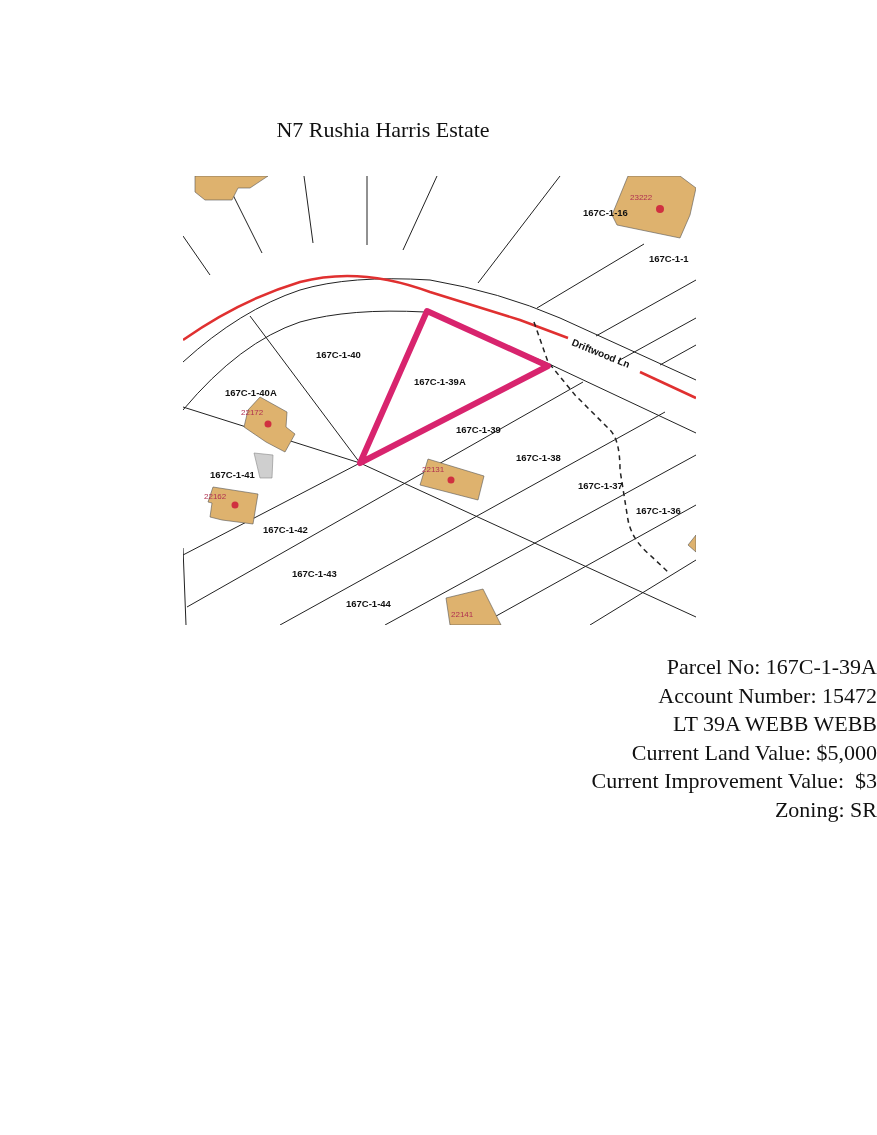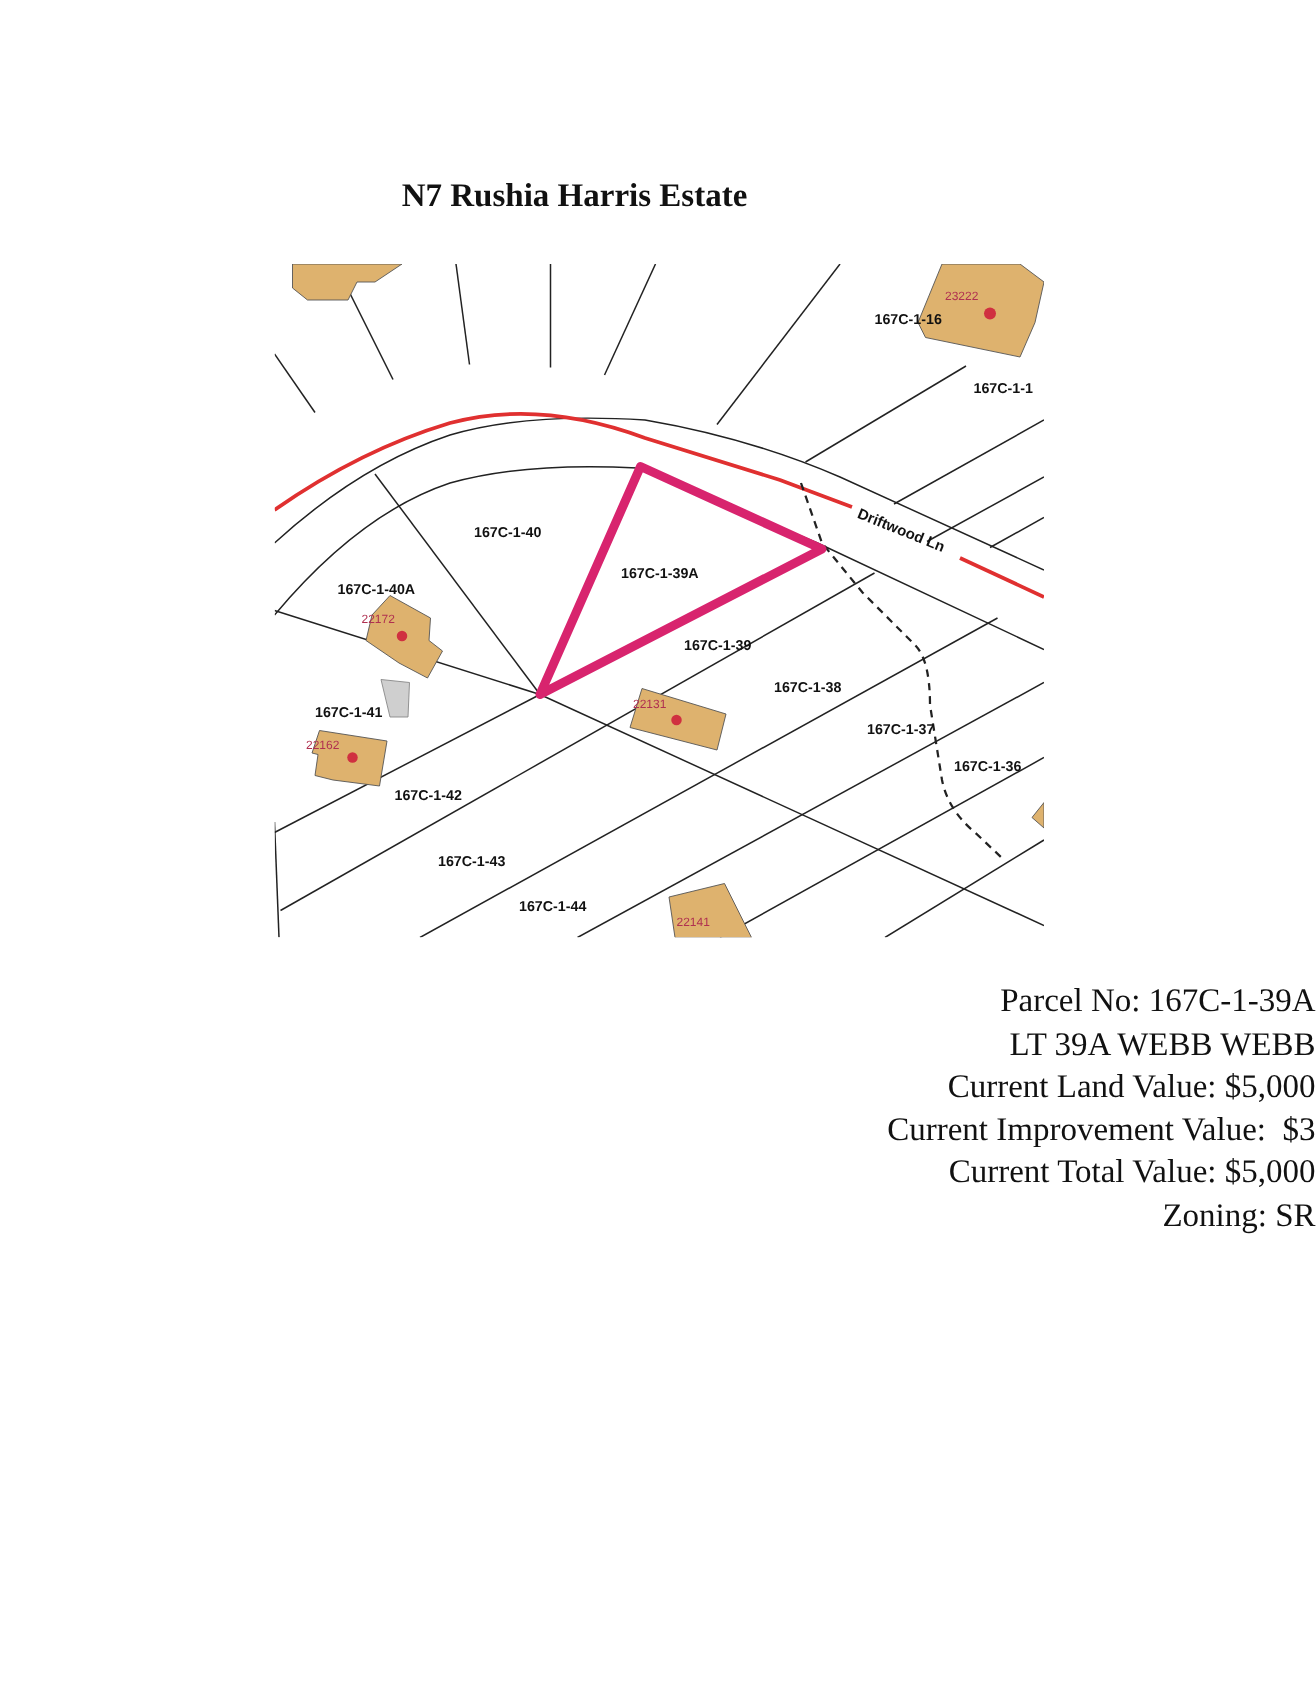--- a/index.html
+++ b/index.html
@@ -8,7 +8,7 @@
     position: absolute; left: 0; width: 766px; top: 117px;
     text-align: center;
     font-family: "Liberation Serif", "DejaVu Serif", serif;
-    font-weight: bold; font-size: 22px; color: #111;
+    font-weight: normal; font-size: 22px; color: #111;
   }
   .map {
     position: absolute; left: 183px; top: 176px; width: 513px; height: 449px;

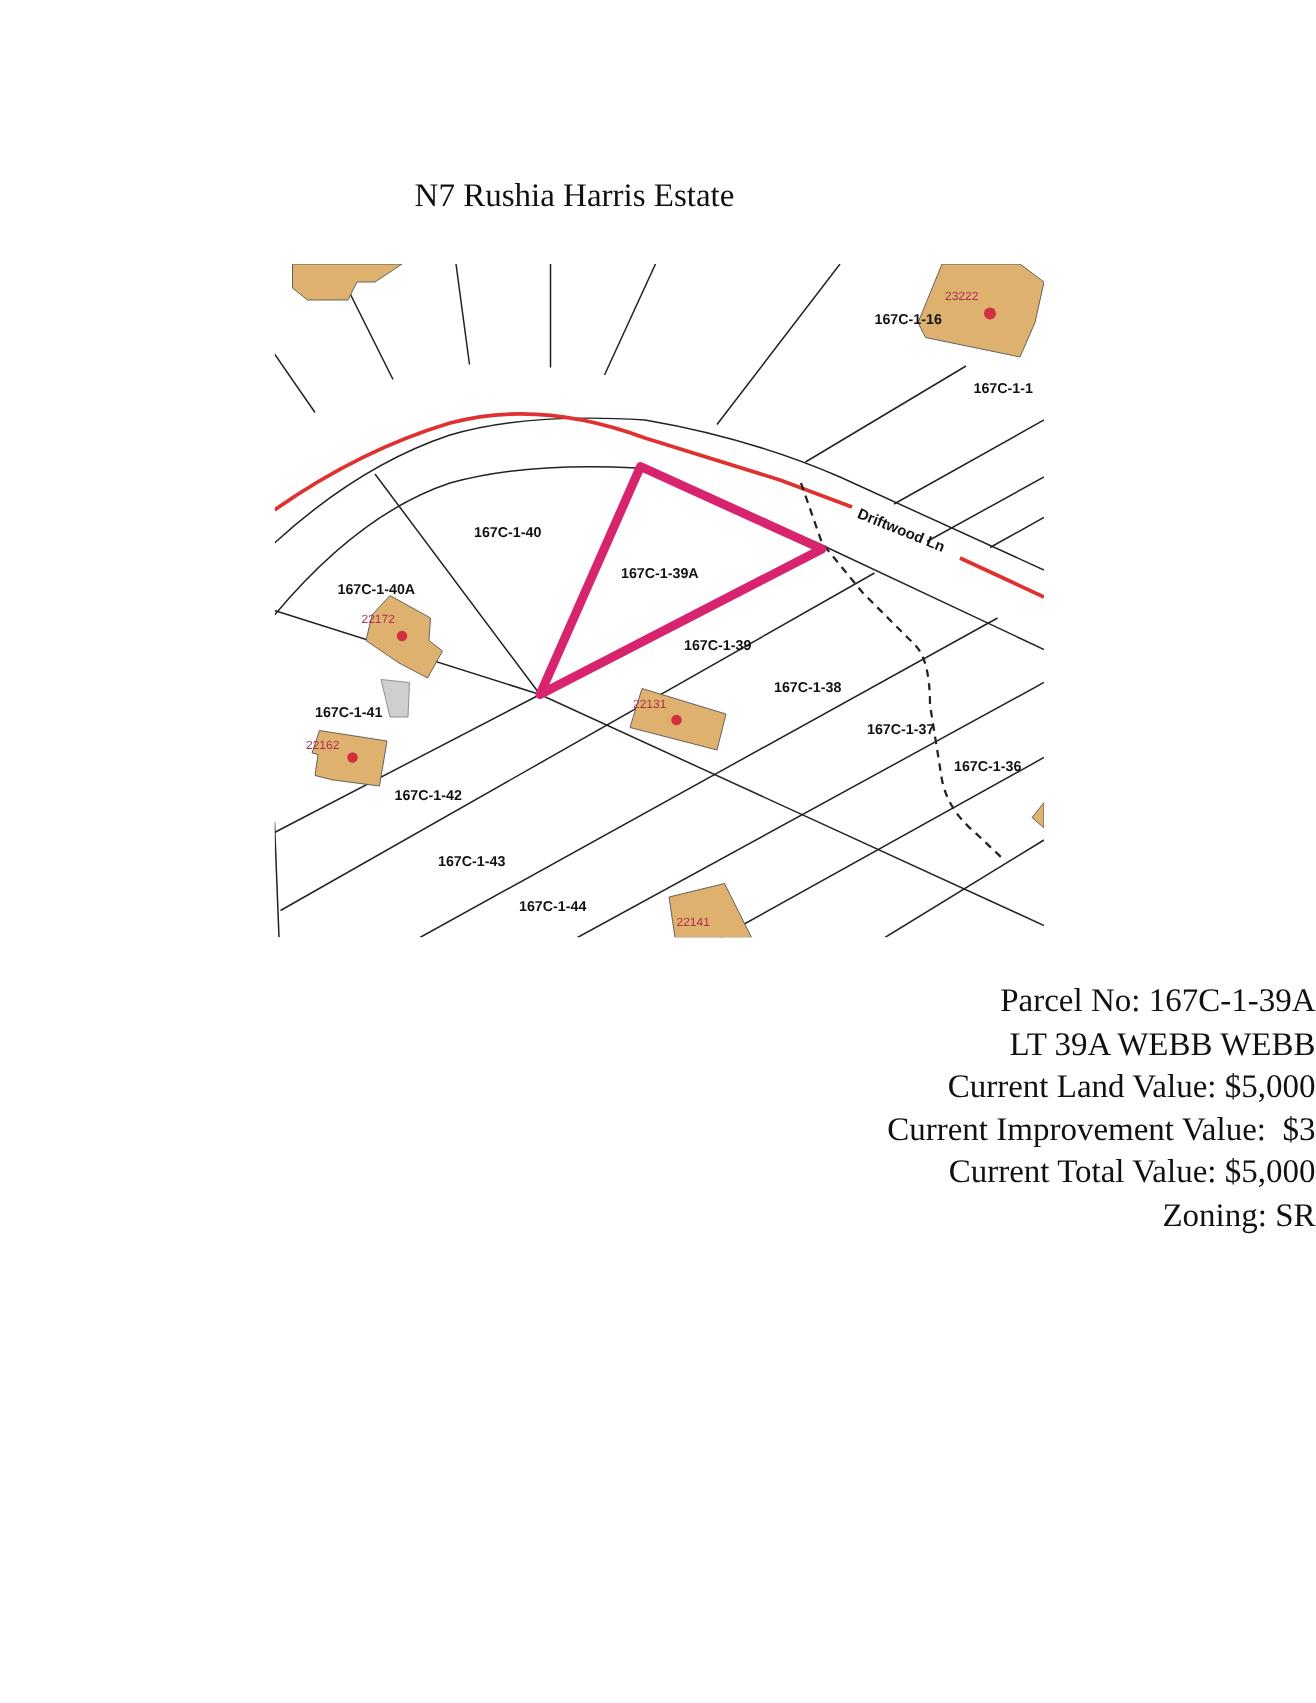--- a/index.html
+++ b/index.html
@@ -116,6 +116,7 @@
 
 <div class="info">
   <div>Parcel No: 167C-1-39A</div>
+  <div>Account Number: 15472</div>
   <div>LT 39A WEBB WEBB</div>
   <div>Current Land Value: $5,000</div>
   <div>Current Improvement Value:  $3</div>

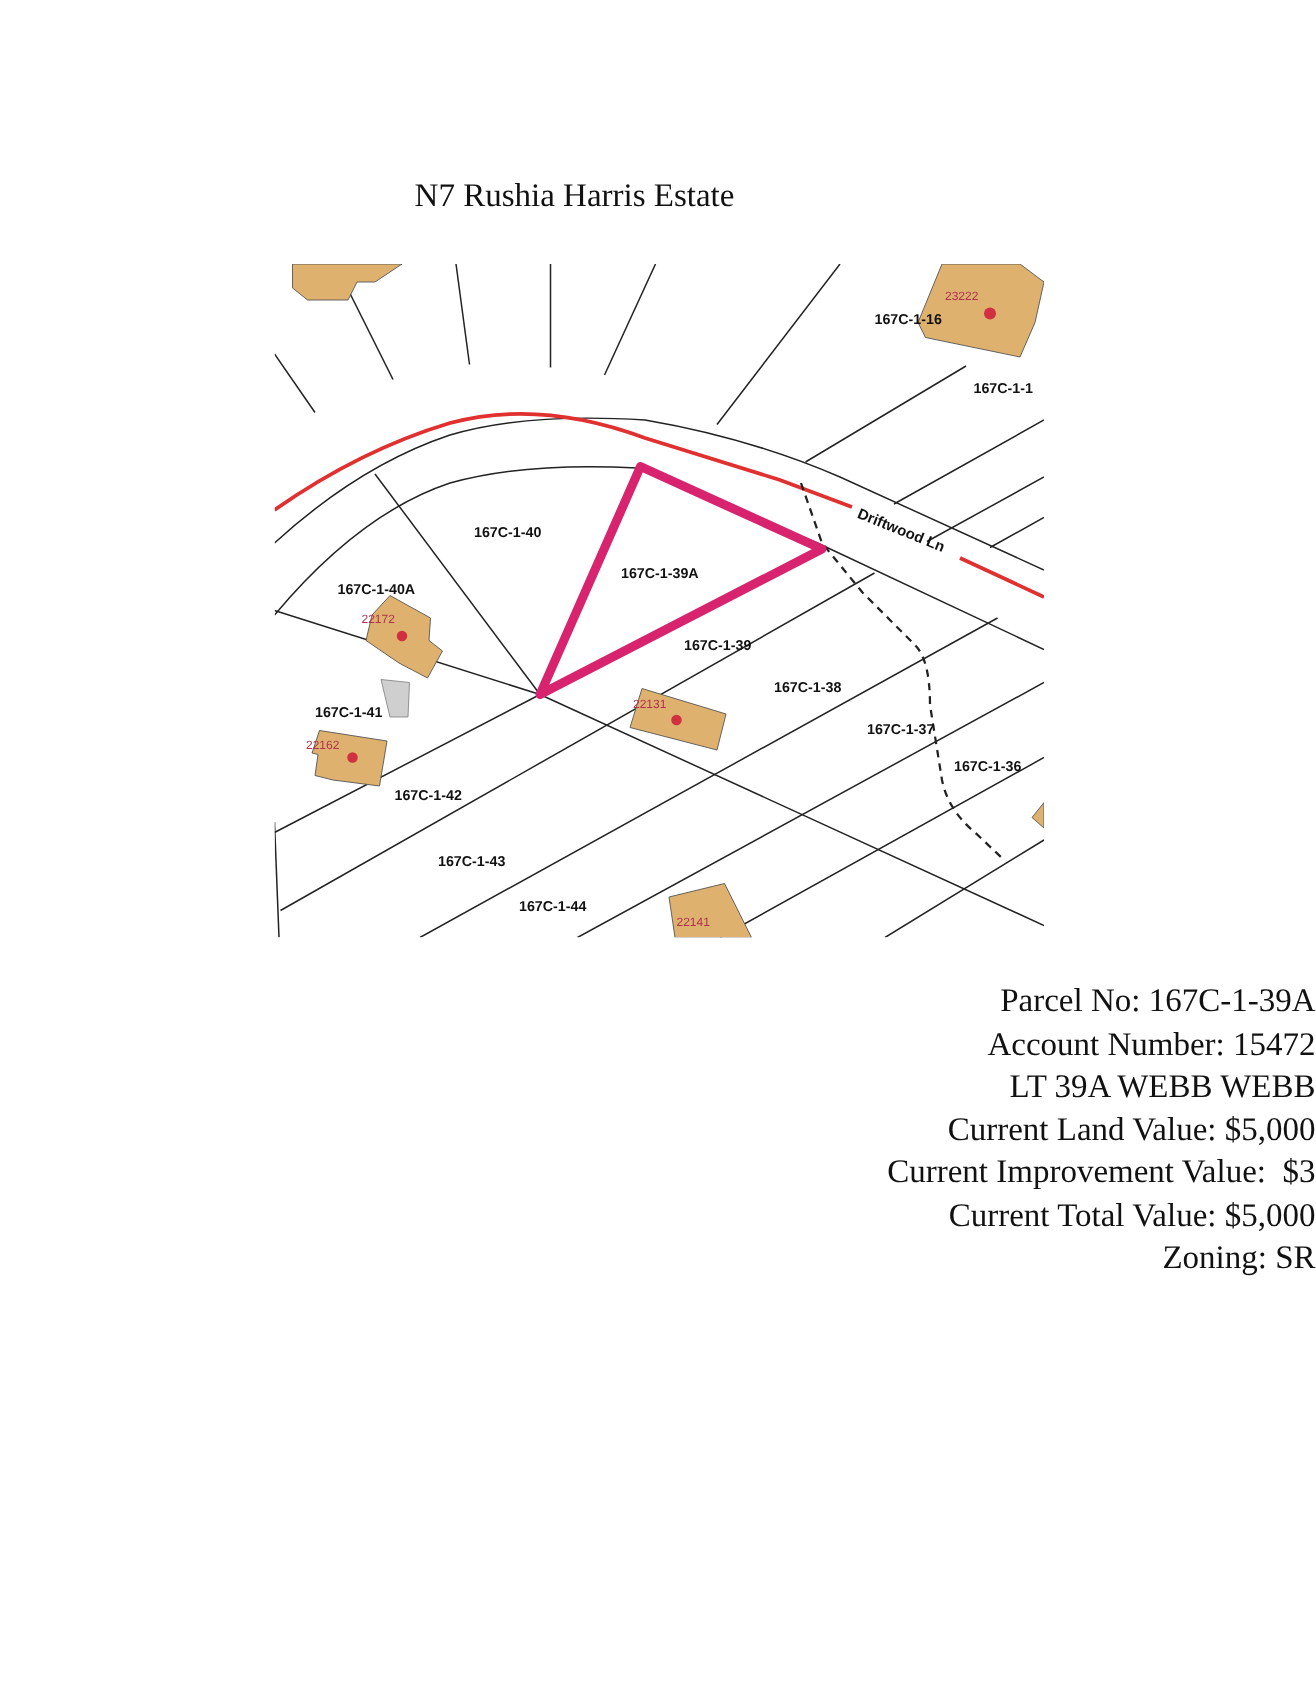--- a/index.html
+++ b/index.html
@@ -120,7 +120,6 @@
   <div>LT 39A WEBB WEBB</div>
   <div>Current Land Value: $5,000</div>
   <div>Current Improvement Value:  $3</div>
-  <div>Current Total Value: $5,000</div>
   <div>Zoning: SR</div>
 </div>
 

